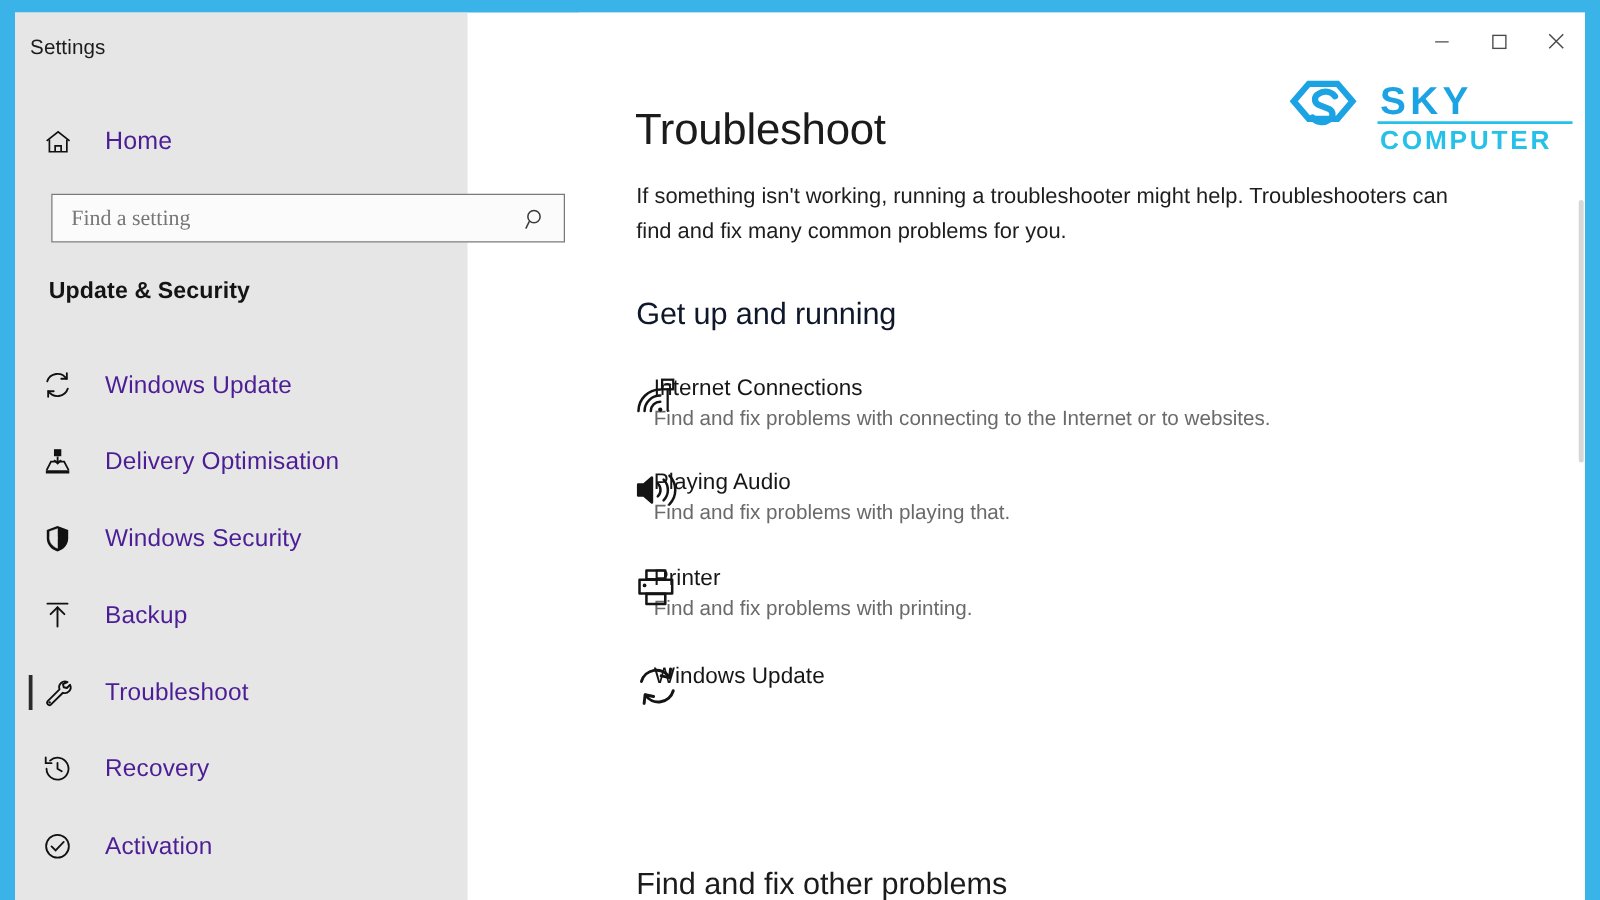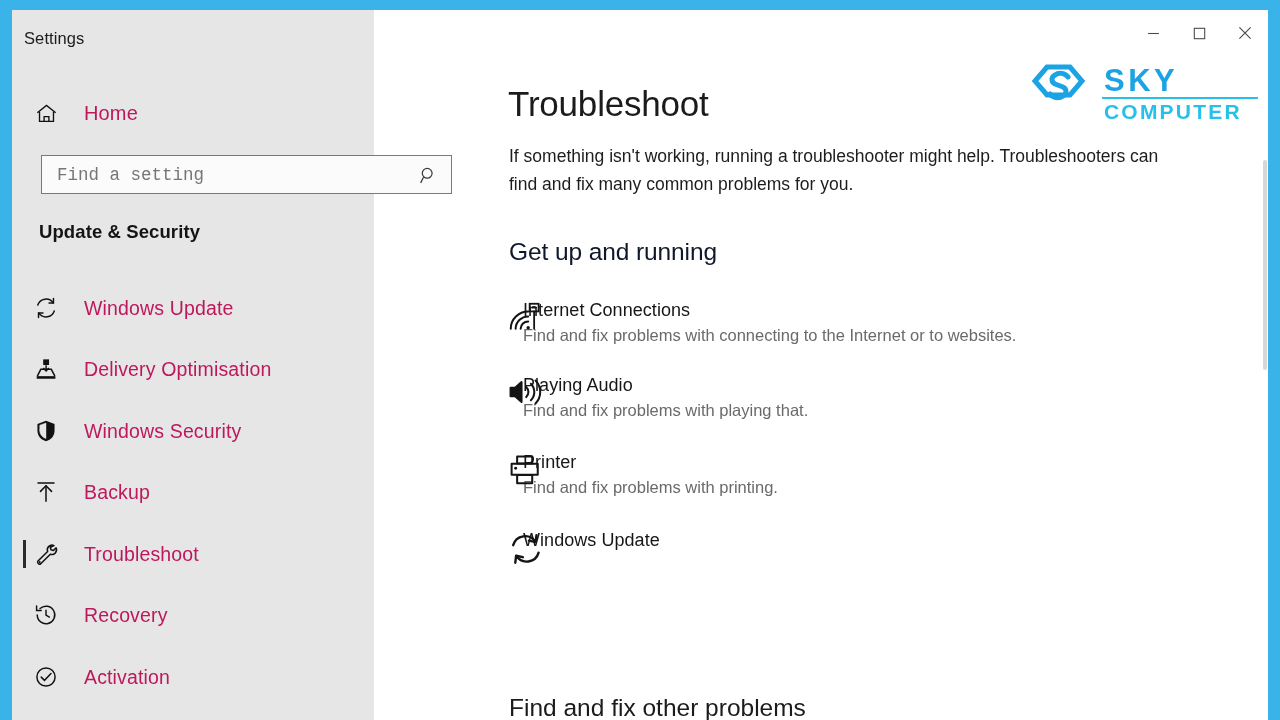--- a/index.html
+++ b/index.html
@@ -60,7 +60,7 @@
     position: absolute;
     left: 72px;
     font-size: 19.5px;
-    color: #be185d;
+    color: #4c1d95;
     letter-spacing: .15px;
     white-space: nowrap;
   }

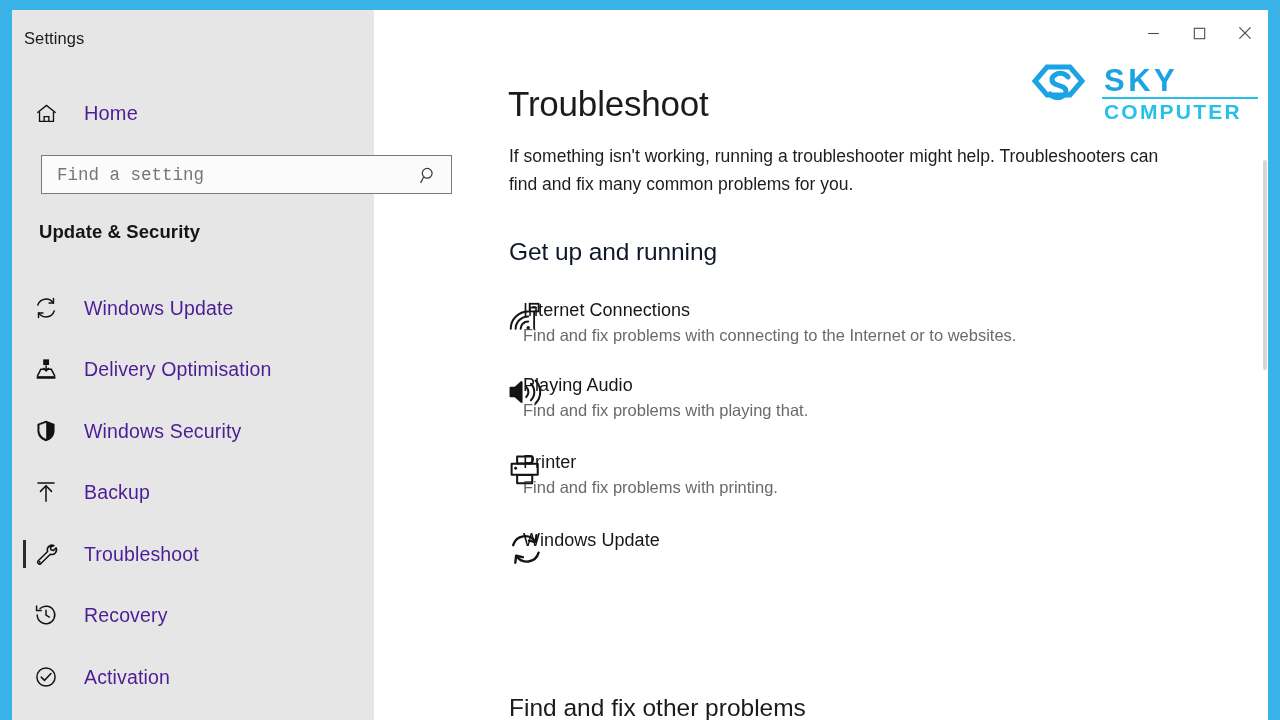--- a/index.html
+++ b/index.html
@@ -83,7 +83,7 @@
     width: 350px; height: 100%;
     border: 0; outline: 0;
     background: transparent;
-    font-family: Liberation Mono, monospace;
+    font-family: Liberation Serif, serif;
     font-size: 17.5px;
     color: #202020;
   }

